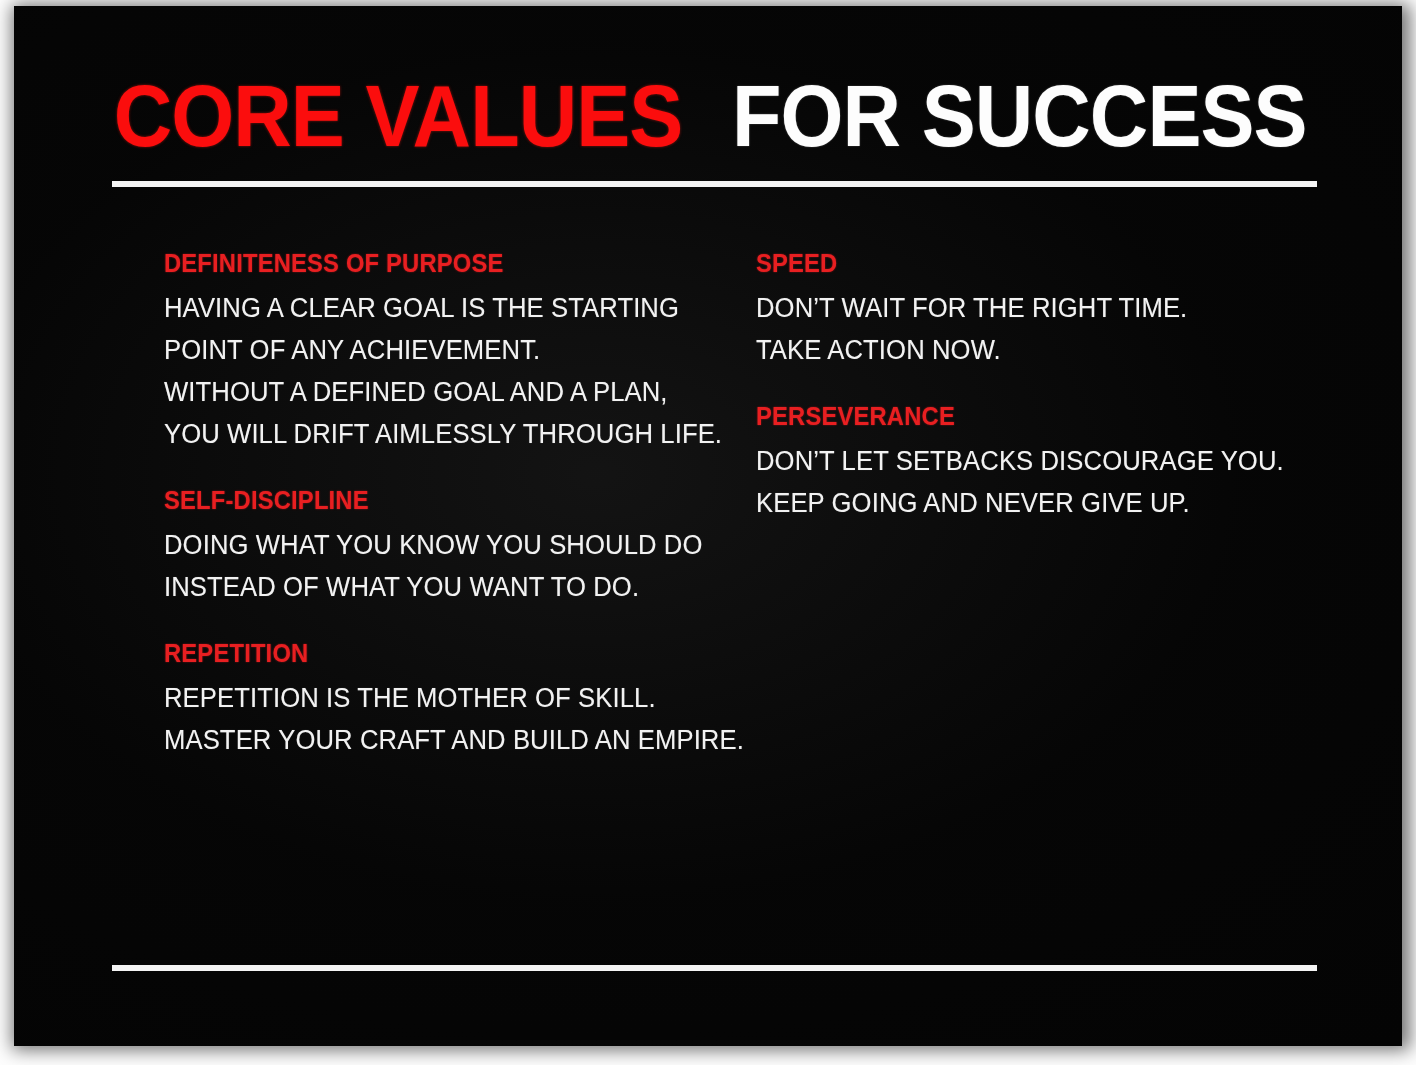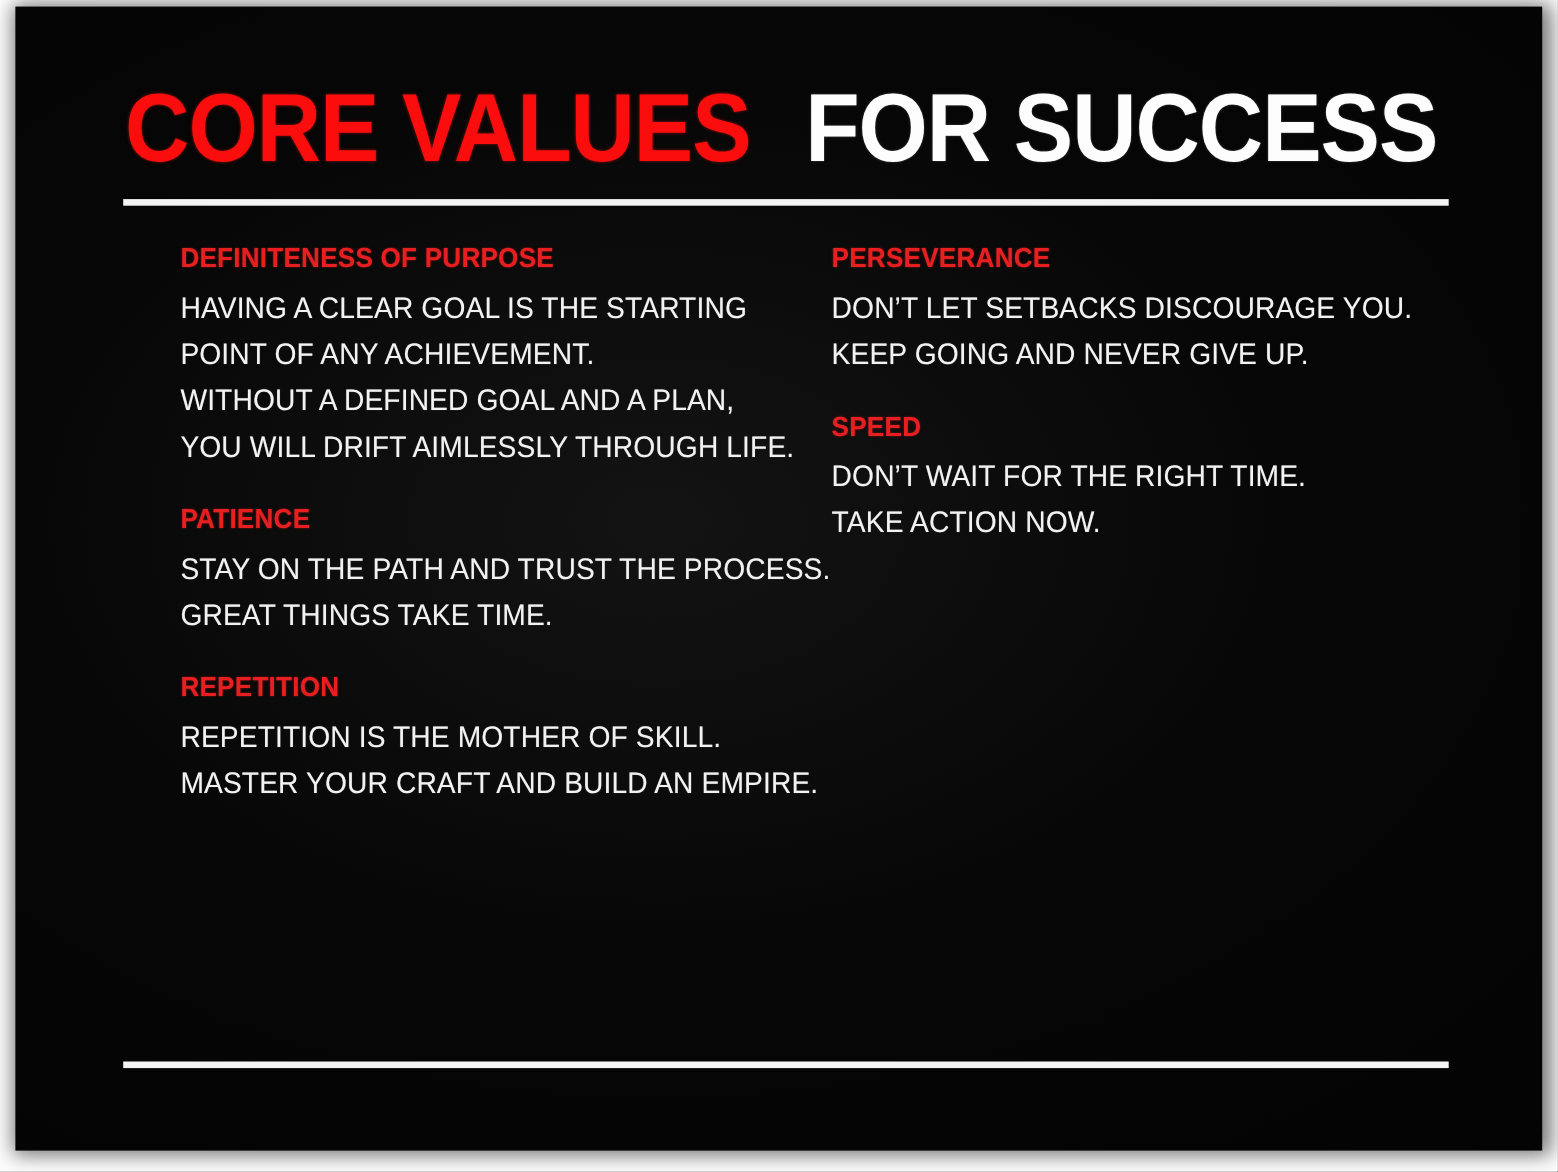--- a/index.html
+++ b/index.html
@@ -112,7 +112,7 @@
   #col-left  { left: 150px; }
   #col-right { left: 742px; }
 
-  .value-block { margin-bottom: 28px; }
+  .value-block { margin-bottom: 28px; margin-top: 28px; }
   .value-block:last-child { margin-bottom: 0; }
 
   .value-heading {

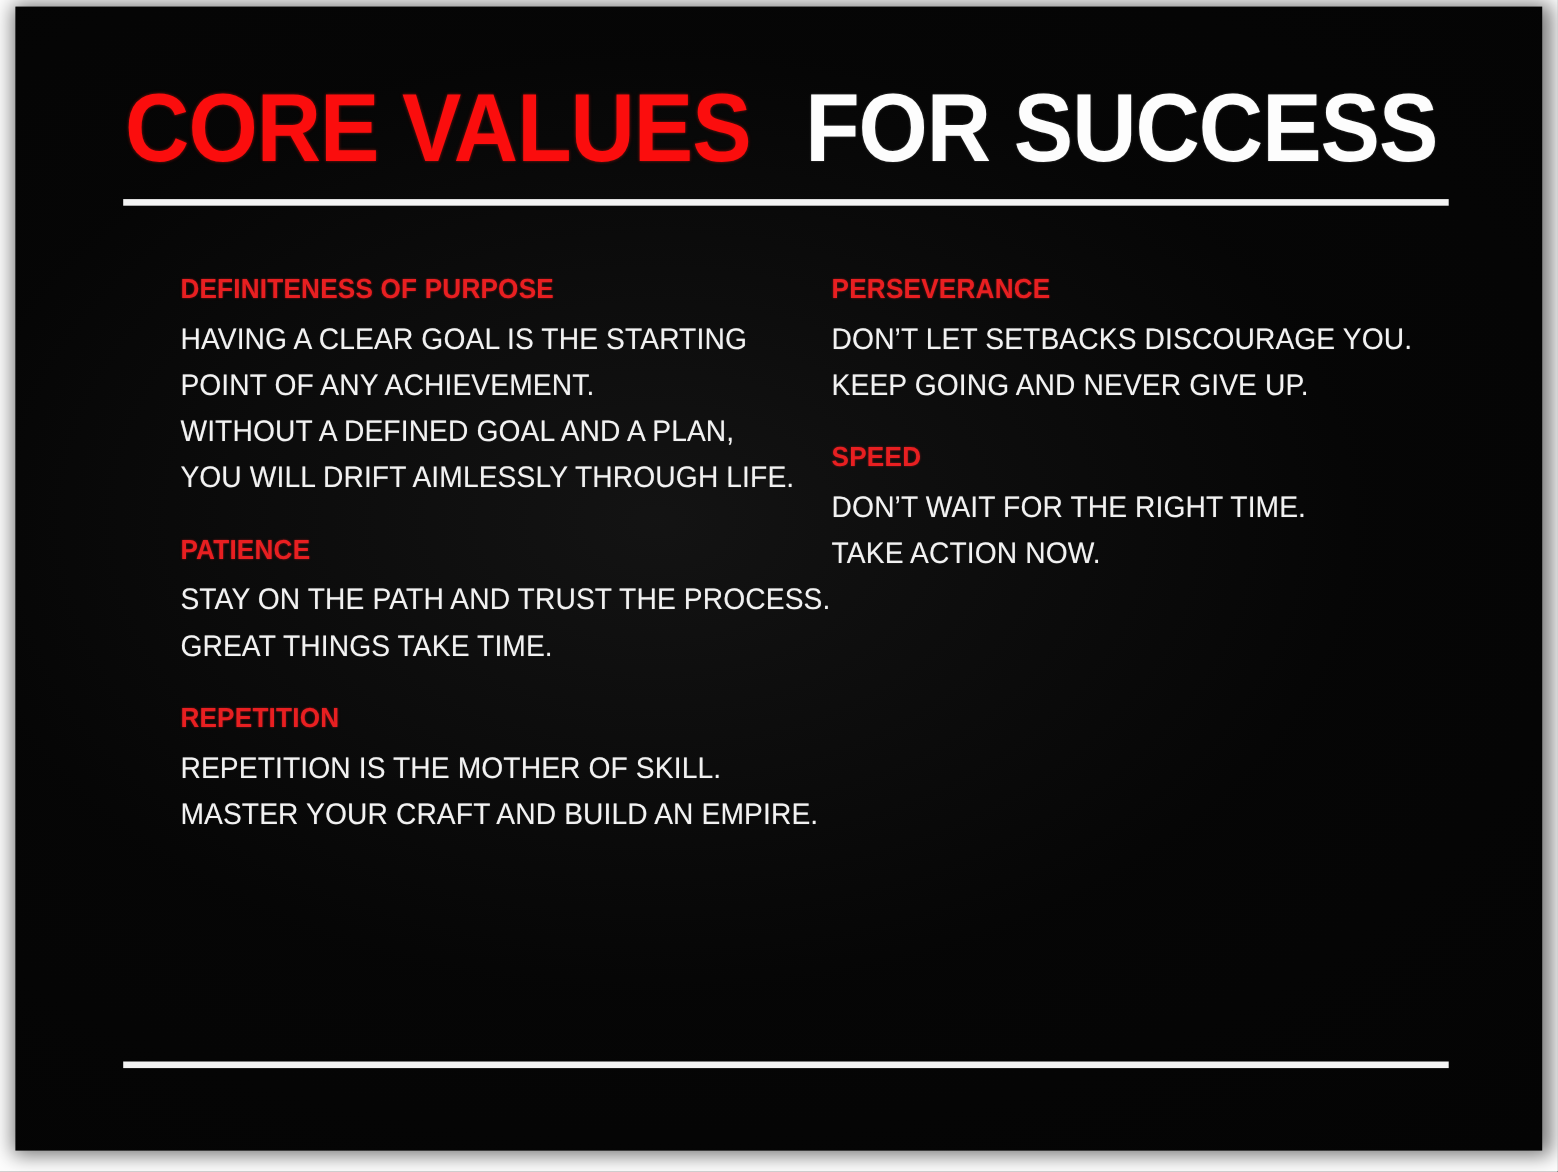--- a/index.html
+++ b/index.html
@@ -180,15 +180,15 @@
         </div>
       <div class="column" id="col-right">
           <div class="value-block">
+            <div class="value-heading">SPEED</div>
+            <div class="value-line">DON’T WAIT FOR THE RIGHT TIME.</div>
+            <div class="value-line">TAKE ACTION NOW.</div>
+          </div>
+          <div class="value-block">
             <div class="value-heading">PERSEVERANCE</div>
             <div class="value-line">DON’T LET SETBACKS DISCOURAGE YOU.</div>
             <div class="value-line">KEEP GOING AND NEVER GIVE UP.</div>
           </div>
-          <div class="value-block">
-            <div class="value-heading">SPEED</div>
-            <div class="value-line">DON’T WAIT FOR THE RIGHT TIME.</div>
-            <div class="value-line">TAKE ACTION NOW.</div>
-          </div>
         </div>
     </div>
 

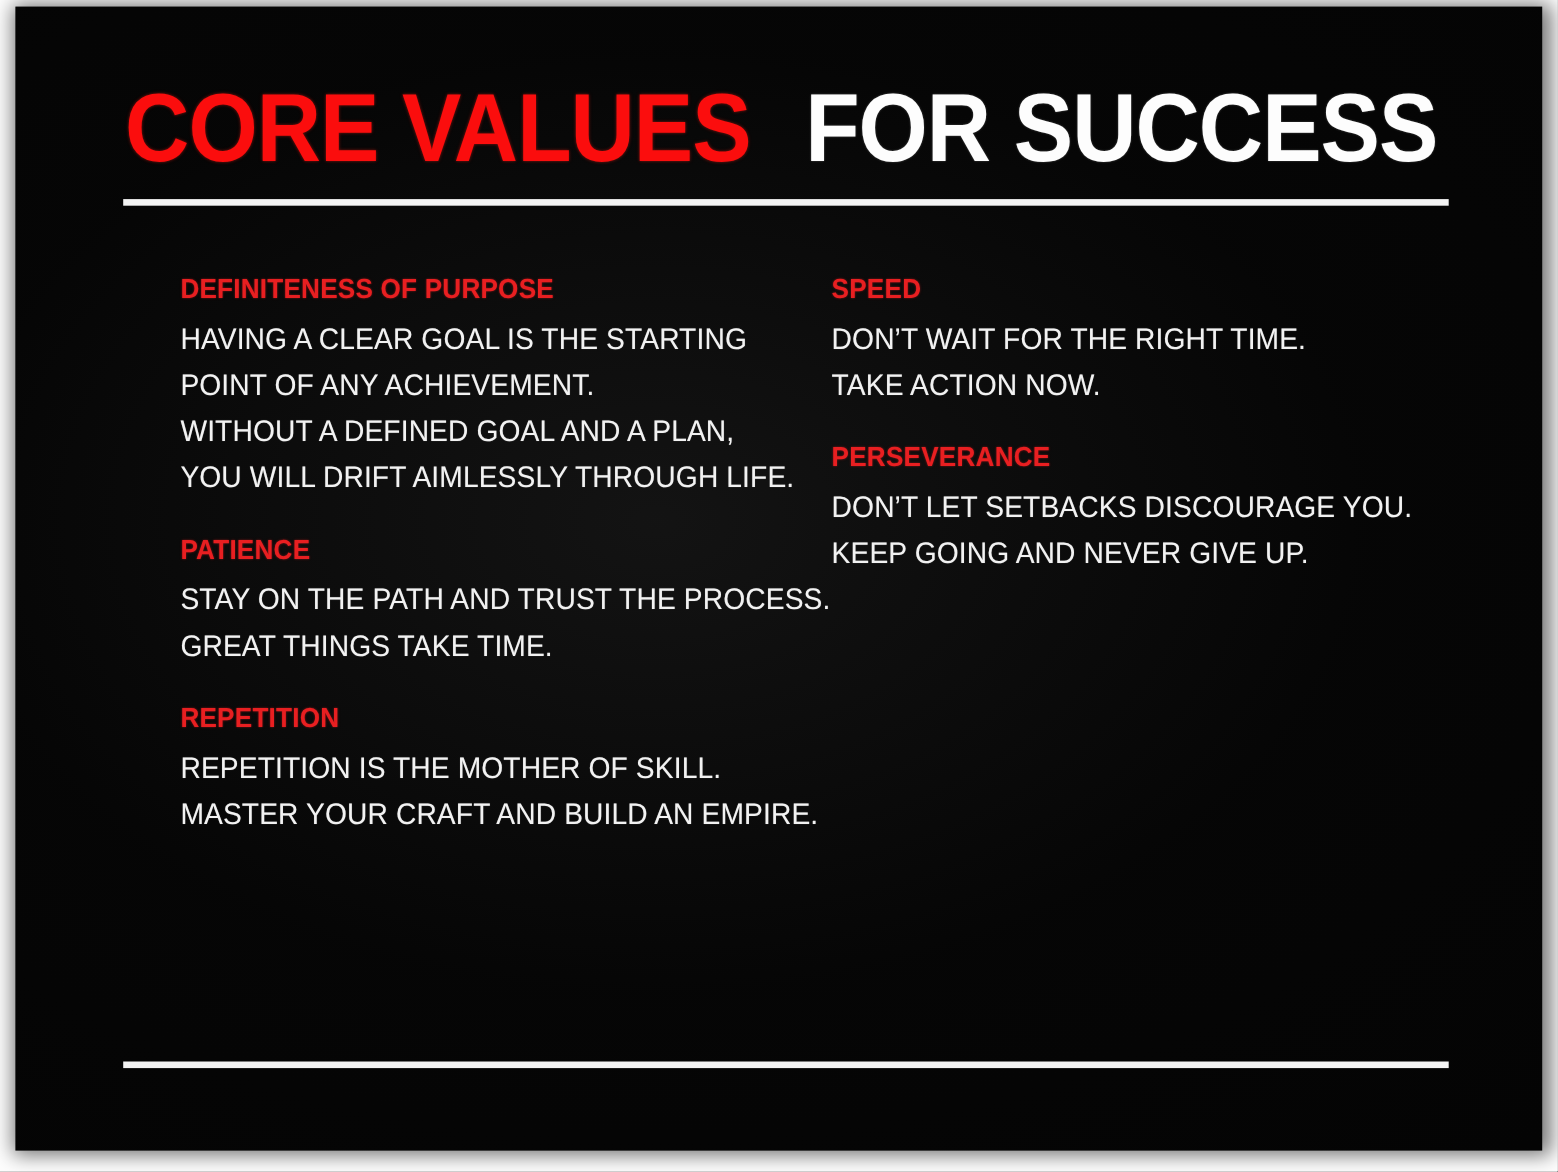--- a/index.html
+++ b/index.html
@@ -168,6 +168,11 @@
             <div class="value-line">YOU WILL DRIFT AIMLESSLY THROUGH LIFE.</div>
           </div>
           <div class="value-block">
+            <div class="value-heading">SELF-DISCIPLINE</div>
+            <div class="value-line">DOING WHAT YOU KNOW YOU SHOULD DO</div>
+            <div class="value-line">INSTEAD OF WHAT YOU WANT TO DO.</div>
+          </div>
+          <div class="value-block">
             <div class="value-heading">PATIENCE</div>
             <div class="value-line">STAY ON THE PATH AND TRUST THE PROCESS.</div>
             <div class="value-line">GREAT THINGS TAKE TIME.</div>

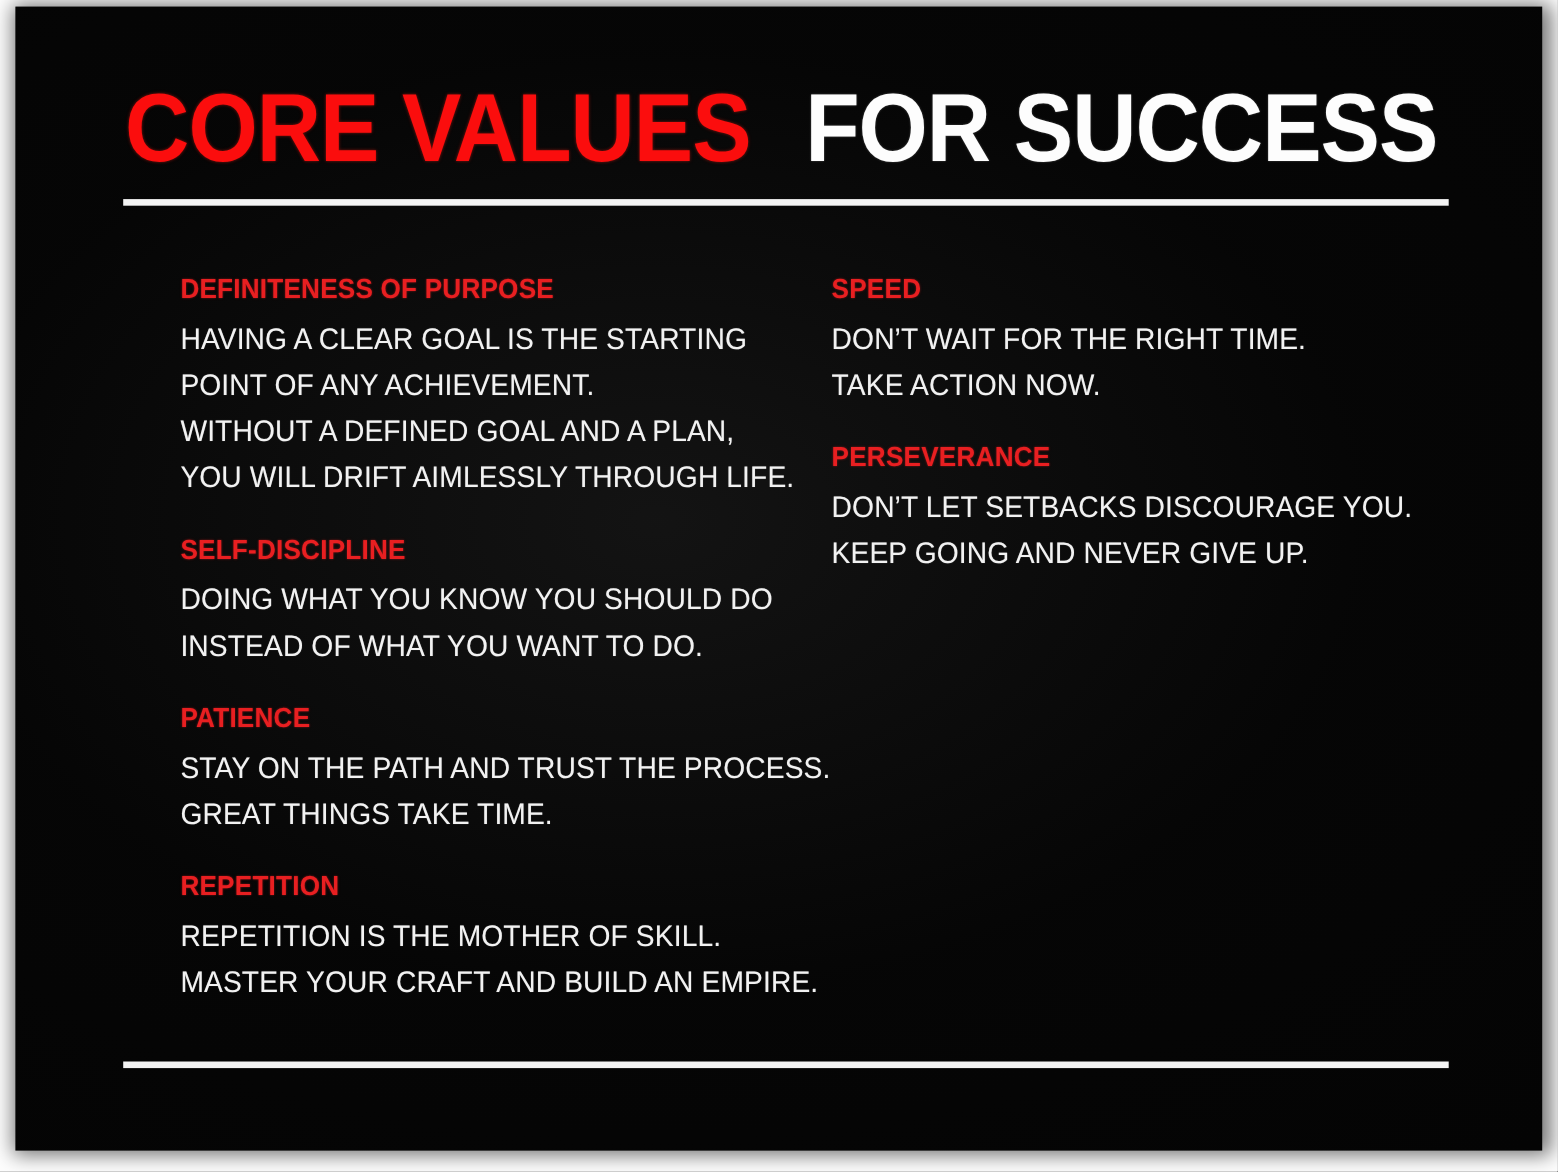--- a/index.html
+++ b/index.html
@@ -173,11 +173,6 @@
             <div class="value-line">INSTEAD OF WHAT YOU WANT TO DO.</div>
           </div>
           <div class="value-block">
-            <div class="value-heading">PATIENCE</div>
-            <div class="value-line">STAY ON THE PATH AND TRUST THE PROCESS.</div>
-            <div class="value-line">GREAT THINGS TAKE TIME.</div>
-          </div>
-          <div class="value-block">
             <div class="value-heading">REPETITION</div>
             <div class="value-line">REPETITION IS THE MOTHER OF SKILL.</div>
             <div class="value-line">MASTER YOUR CRAFT AND BUILD AN EMPIRE.</div>

